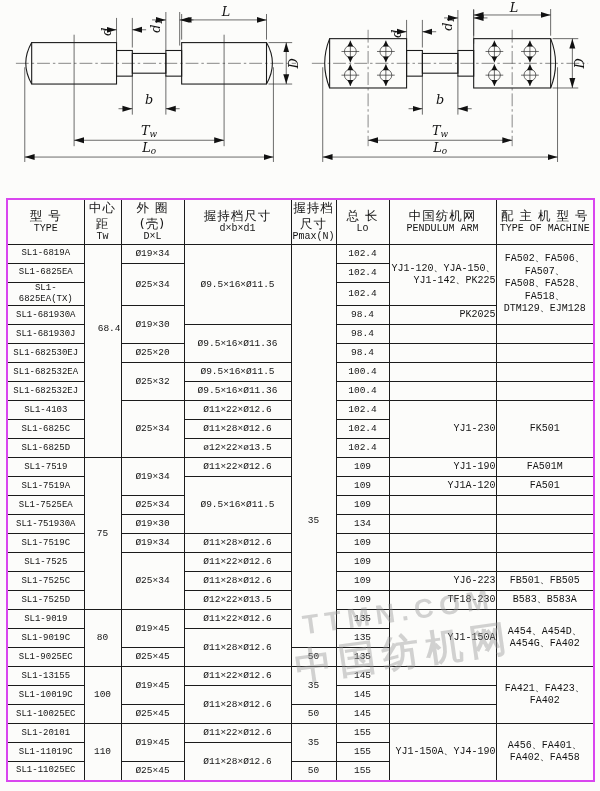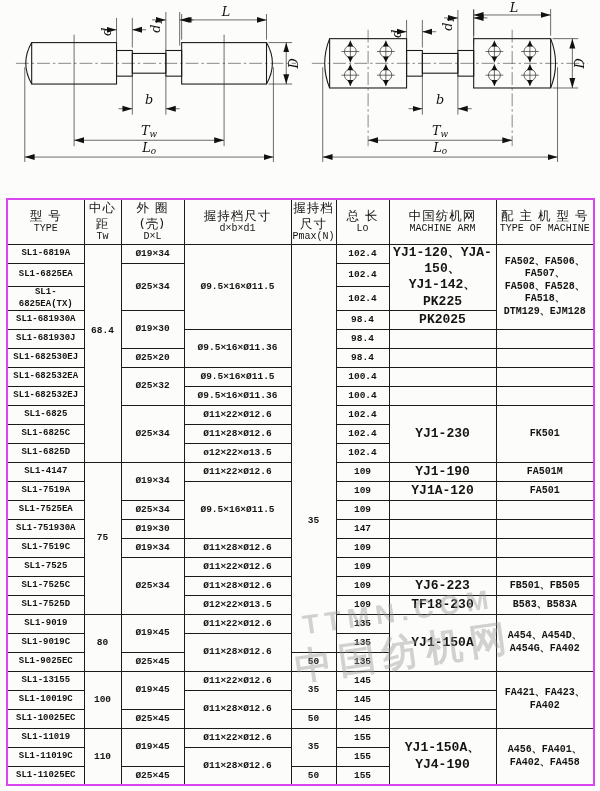--- a/index.html
+++ b/index.html
@@ -182,7 +182,7 @@
         <th><span class="zh">握持档尺寸</span><span class="en">d×b×d1</span></th>
         <th><span class="zh">握持档尺寸</span><span class="en">Pmax(N)</span></th>
         <th><span class="zh">总 长</span><span class="en">Lo</span></th>
-        <th><span class="zh">中国纺机网</span><span class="en">MACHINE ARM</span></th>
+        <th><span class="zh">中国纺机网</span><span class="en">PENDULUM ARM</span></th>
         <th><span class="zh">配 主 机 型 号</span><span class="en">TYPE OF MACHINE</span></th>
       </tr>
     </thead>

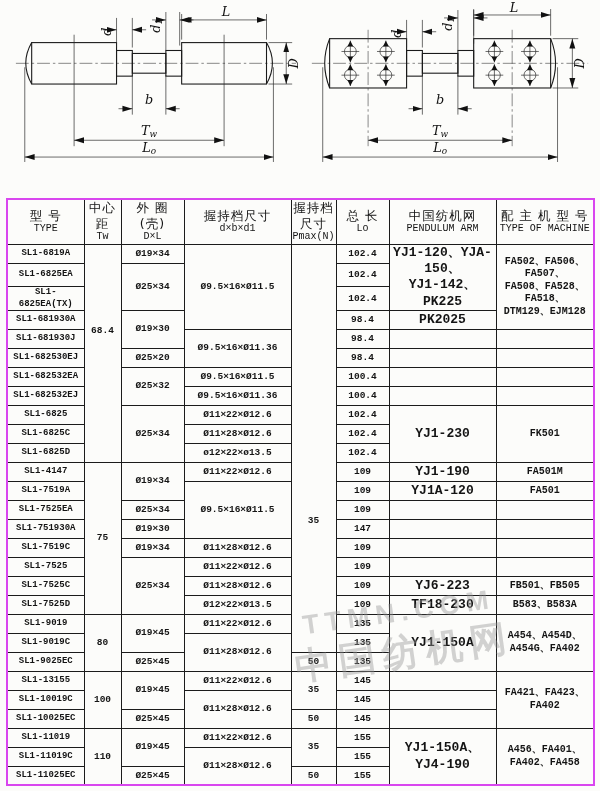--- a/index.html
+++ b/index.html
@@ -19,7 +19,7 @@
   .spec thead th{height:39px;font-weight:normal;}
   .spec thead .zh{font-family:"DejaVu Sans","Liberation Sans",sans-serif;font-size:12.5px;letter-spacing:1px;display:block;}
   .spec thead .en{font-family:"Liberation Mono","DejaVu Sans Mono",monospace;font-size:10px;display:block;}
-  .spec tbody tr{height:19px;font-weight:bold;}
+  .spec tbody tr{height:19px;}
   .spec td{font-size:9.5px;}
   .spec td.col-type{font-size:9px;}
   .spec td.col-arm{font-size:13px;}

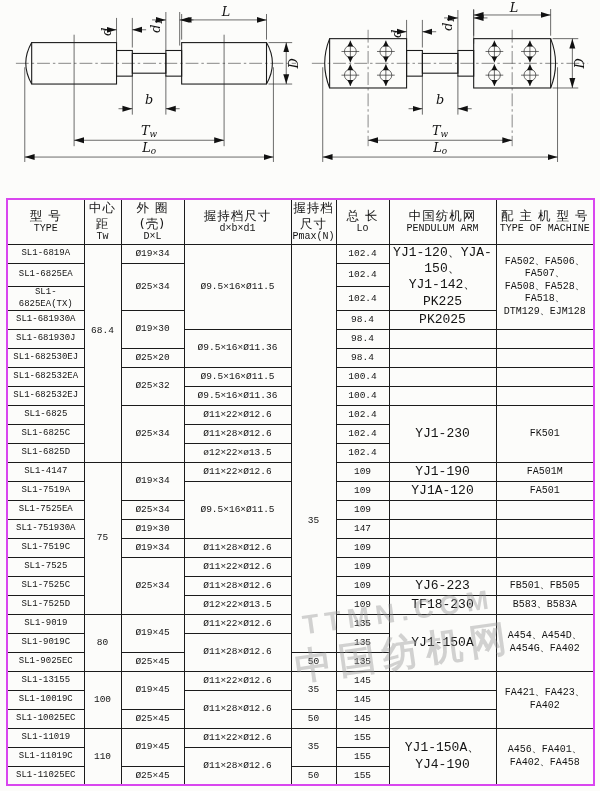--- a/index.html
+++ b/index.html
@@ -22,7 +22,7 @@
   .spec tbody tr{height:19px;}
   .spec td{font-size:9.5px;}
   .spec td.col-type{font-size:9px;}
-  .spec td.col-arm{font-size:13px;}
+  .spec td.col-arm{font-size:10px;text-align:right;}
   .spec td.col-machine{font-size:10px;}
   .spec td.deep{vertical-align:top;padding-top:270px;}
   .spec td.up{padding-bottom:44px;}

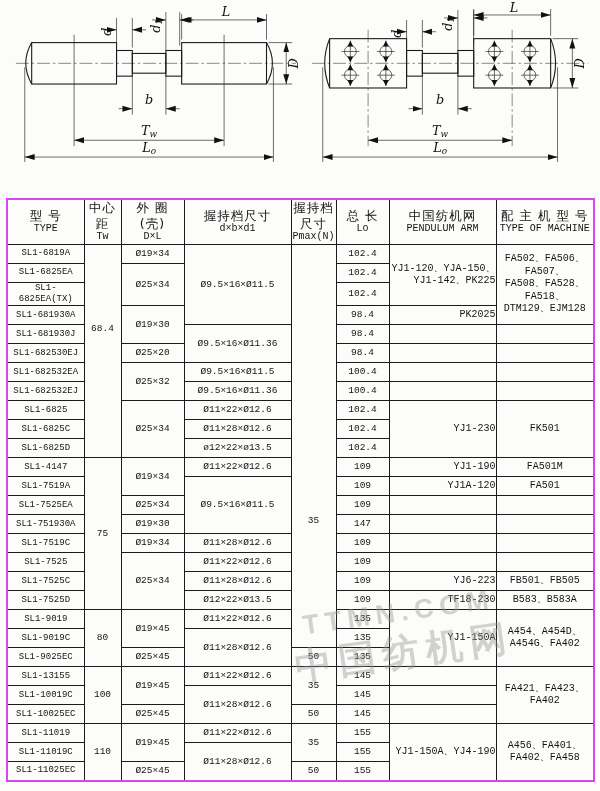--- a/index.html
+++ b/index.html
@@ -25,7 +25,7 @@
   .spec td.col-arm{font-size:10px;text-align:right;}
   .spec td.col-machine{font-size:10px;}
   .spec td.deep{vertical-align:top;padding-top:270px;}
-  .spec td.up{padding-bottom:44px;}
+  .spec td.up{padding-bottom:44px;text-align:right;}
 
   .watermark{position:absolute;left:252px;top:597px;width:300px;transform:rotate(-8deg);
              text-align:center;color:rgba(150,150,150,0.42);line-height:1.08;z-index:5;pointer-events:none;}

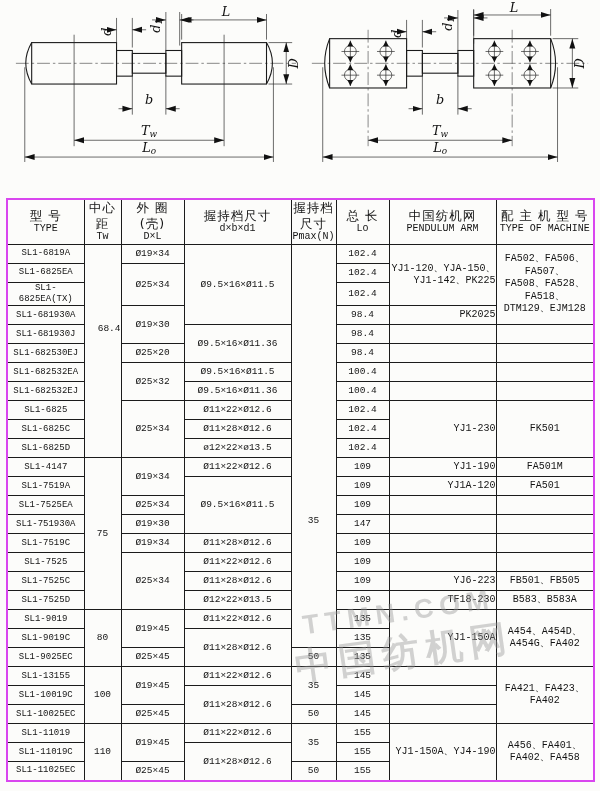--- a/index.html
+++ b/index.html
@@ -245,7 +245,7 @@
           <td class="col-machine"></td>
         </tr>
         <tr>
-          <td class="col-type">SL1-6825</td>
+          <td class="col-type">SL1-4103</td>
           <td rowspan="3" class="col-dxl">Ø25×34</td>
           <td class="col-dbd">Ø11×22×Ø12.6</td>
           <td class="col-lo">102.4</td>

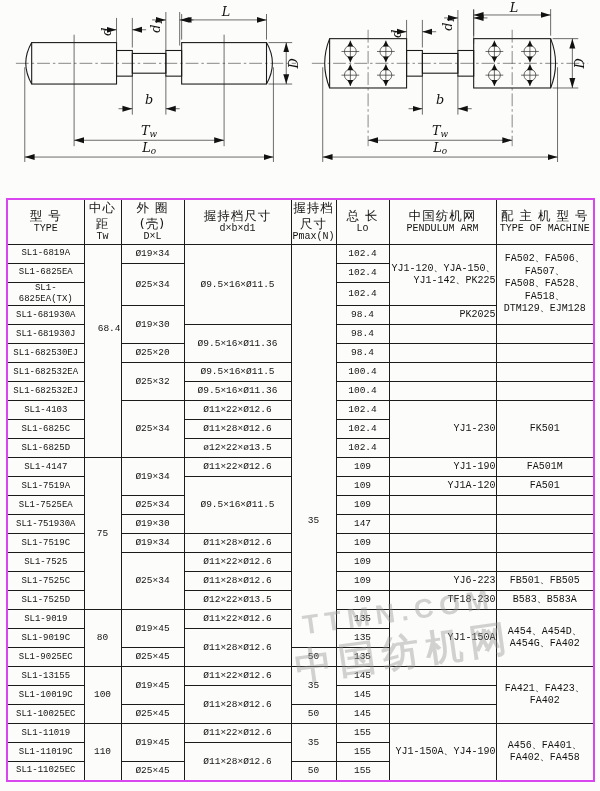--- a/index.html
+++ b/index.html
@@ -263,7 +263,7 @@
           <td class="col-lo">102.4</td>
         </tr>
         <tr>
-          <td class="col-type">SL1-4147</td>
+          <td class="col-type">SL1-7519</td>
           <td rowspan="8" class="col-tw">75</td>
           <td rowspan="2" class="col-dxl">Ø19×34</td>
           <td class="col-dbd">Ø11×22×Ø12.6</td>

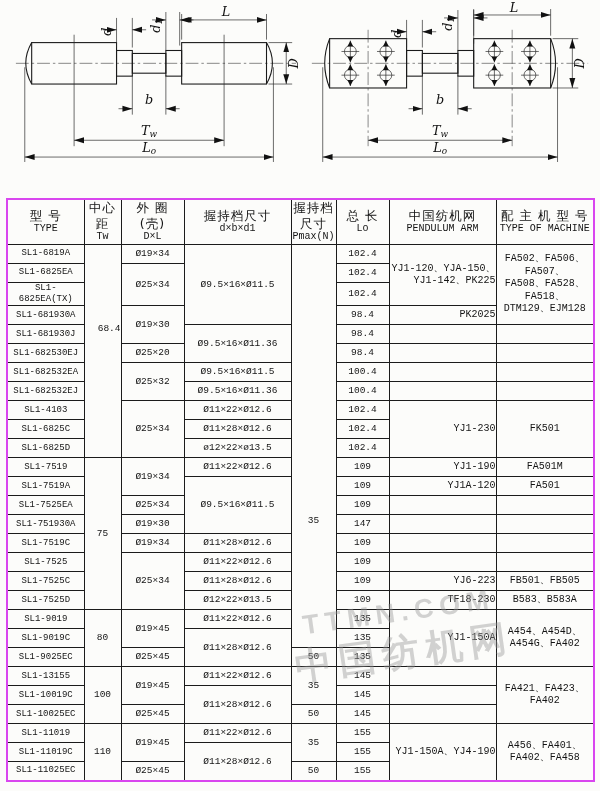--- a/index.html
+++ b/index.html
@@ -288,7 +288,7 @@
         <tr>
           <td class="col-type">SL1-751930A</td>
           <td class="col-dxl">Ø19×30</td>
-          <td class="col-lo">147</td>
+          <td class="col-lo">134</td>
           <td class="col-arm"></td>
           <td class="col-machine"></td>
         </tr>

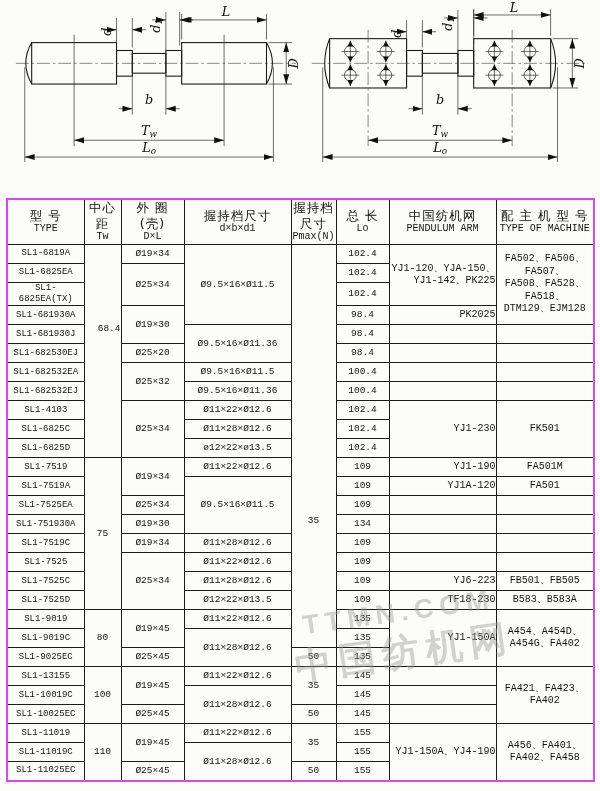--- a/index.html
+++ b/index.html
@@ -368,7 +368,7 @@
           <td class="col-arm"></td>
         </tr>
         <tr>
-          <td class="col-type">SL1-11019</td>
+          <td class="col-type">SL1-20101</td>
           <td rowspan="3" class="col-tw">110</td>
           <td rowspan="2" class="col-dxl">Ø19×45</td>
           <td class="col-dbd">Ø11×22×Ø12.6</td>

